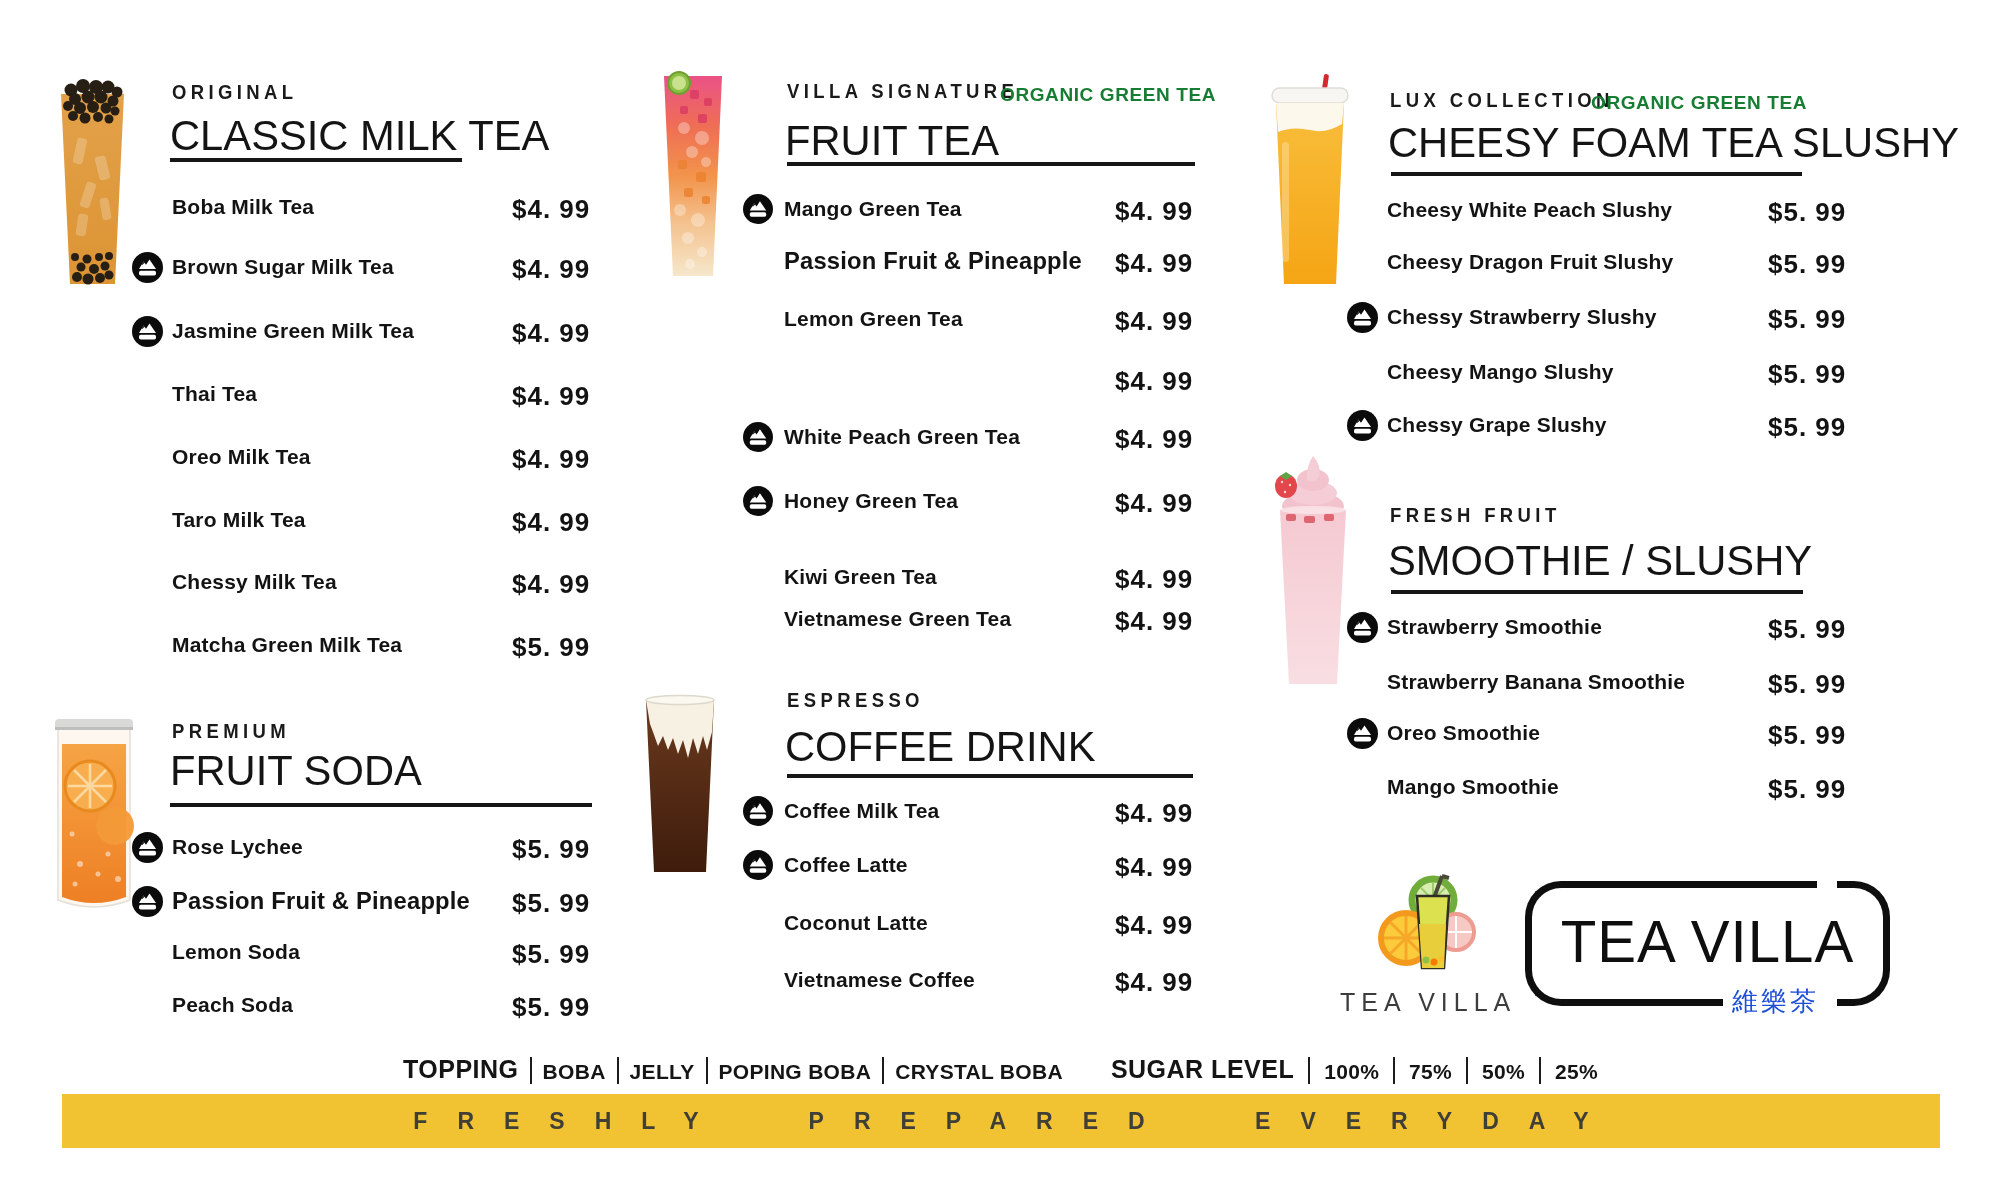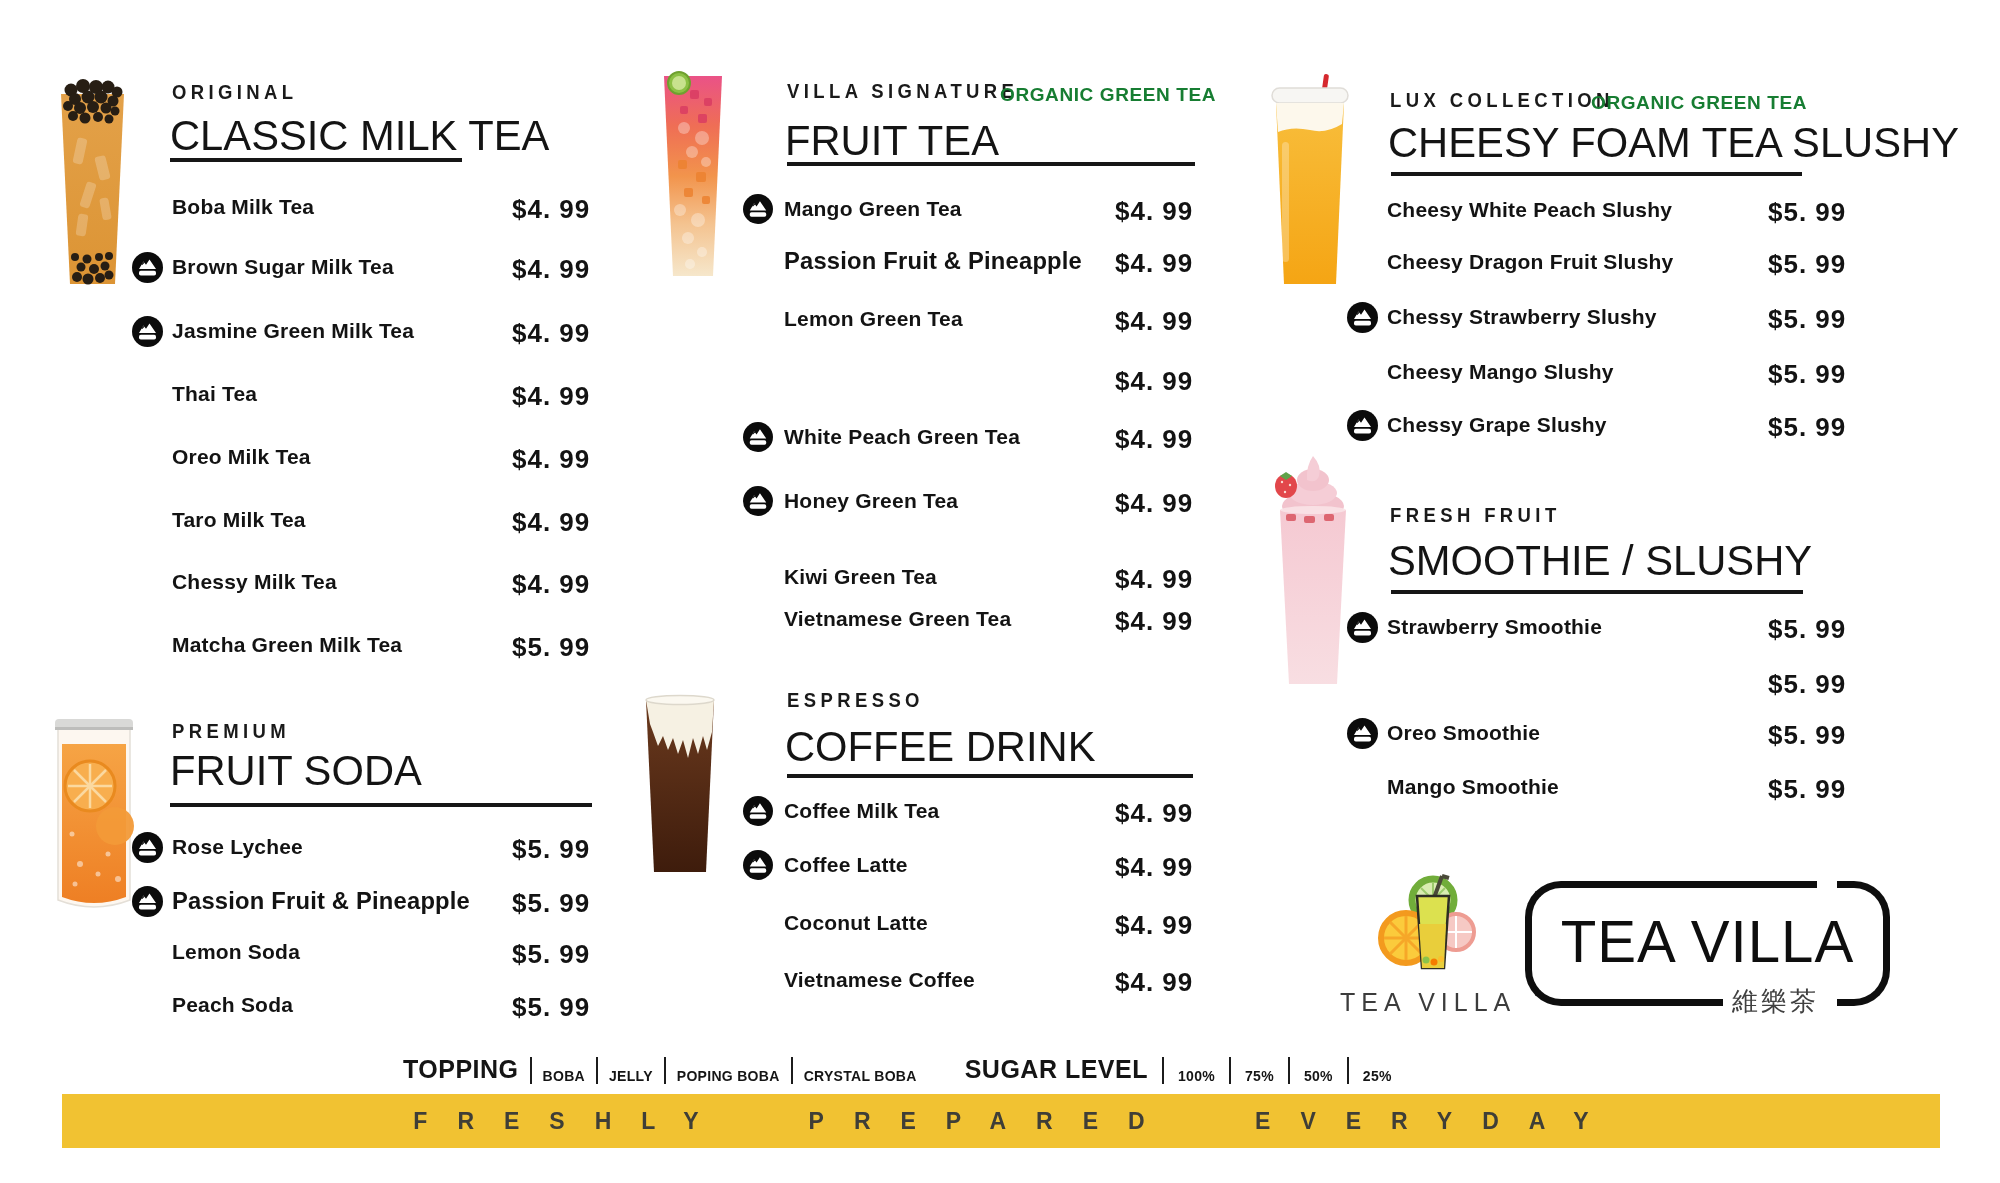--- a/index.html
+++ b/index.html
@@ -545,6 +545,7 @@
           <path d="M7 17 L11.5 9.5 L14 12.8 L17.5 7.5 L24 17 Z" fill="#fff"></path>
           <rect x="7" y="18.8" width="17" height="4.8" rx="1.8" fill="#fff"></rect>
         </svg></span>
+    <span class="iname">Strawberry Banana Smoothie</span>
     <span class="iprice">$5. 99</span>
   </div>
   <div class="abs item col-r" style="left:1341px;top:716px;width:520px">

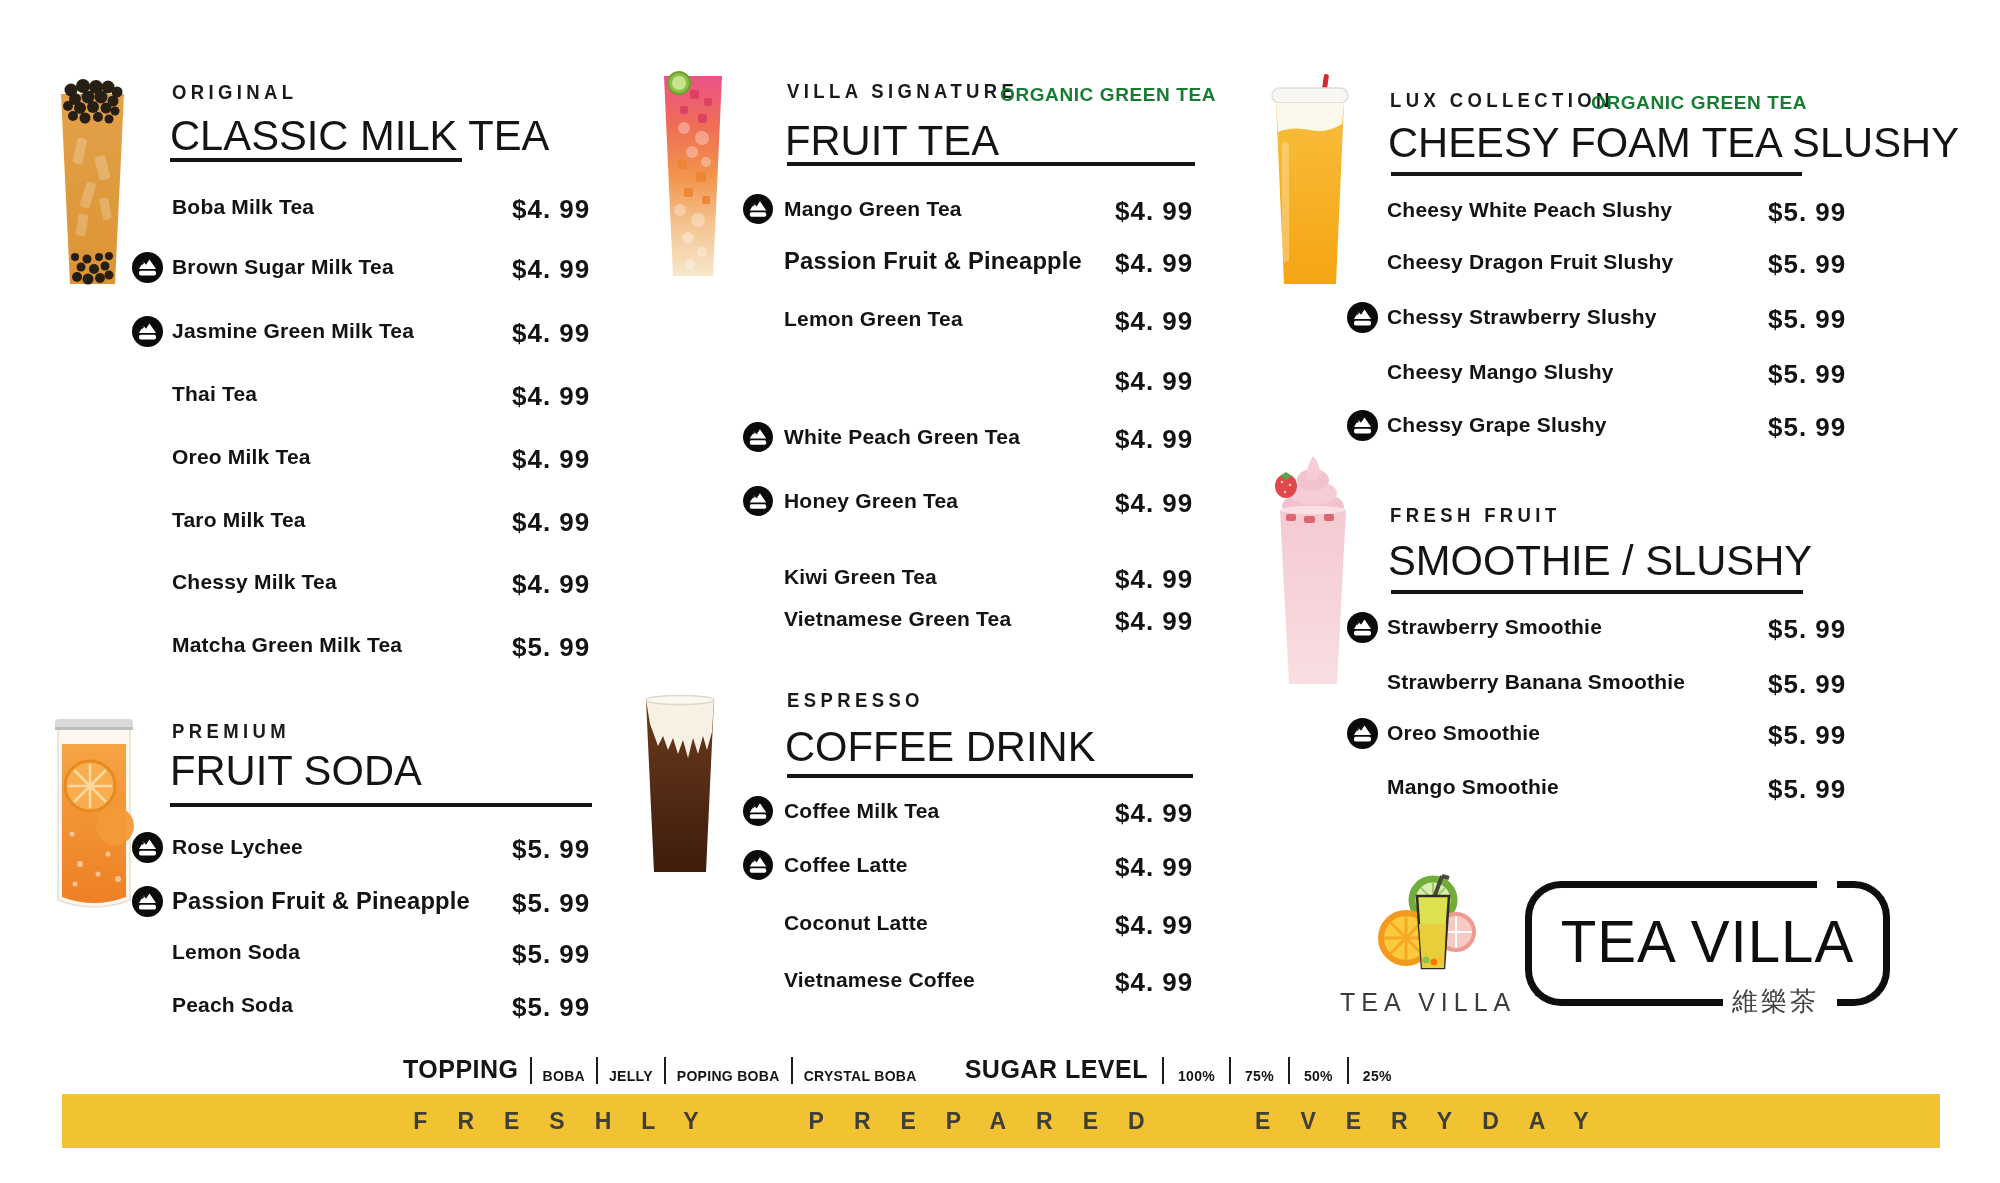--- a/index.html
+++ b/index.html
@@ -46,7 +46,7 @@
   .bl-title{position:absolute;left:0;right:0;top:26px;text-align:center;font-size:60px;font-weight:500;
             letter-spacing:1px;color:#0e0e0e;transform:scaleX(.97);}
   .bl-cn{position:absolute;left:198px;top:103px;background:#fff;padding:0 9px;font-size:26px;font-weight:500;
-         color:#404040;letter-spacing:3px;}
+         color:#1d4ed8;letter-spacing:3px;}
   .logo-caption{font-size:25px;letter-spacing:6px;color:#3c3c3c;text-align:center;font-weight:400;white-space:nowrap;}
 </style>
 </head>

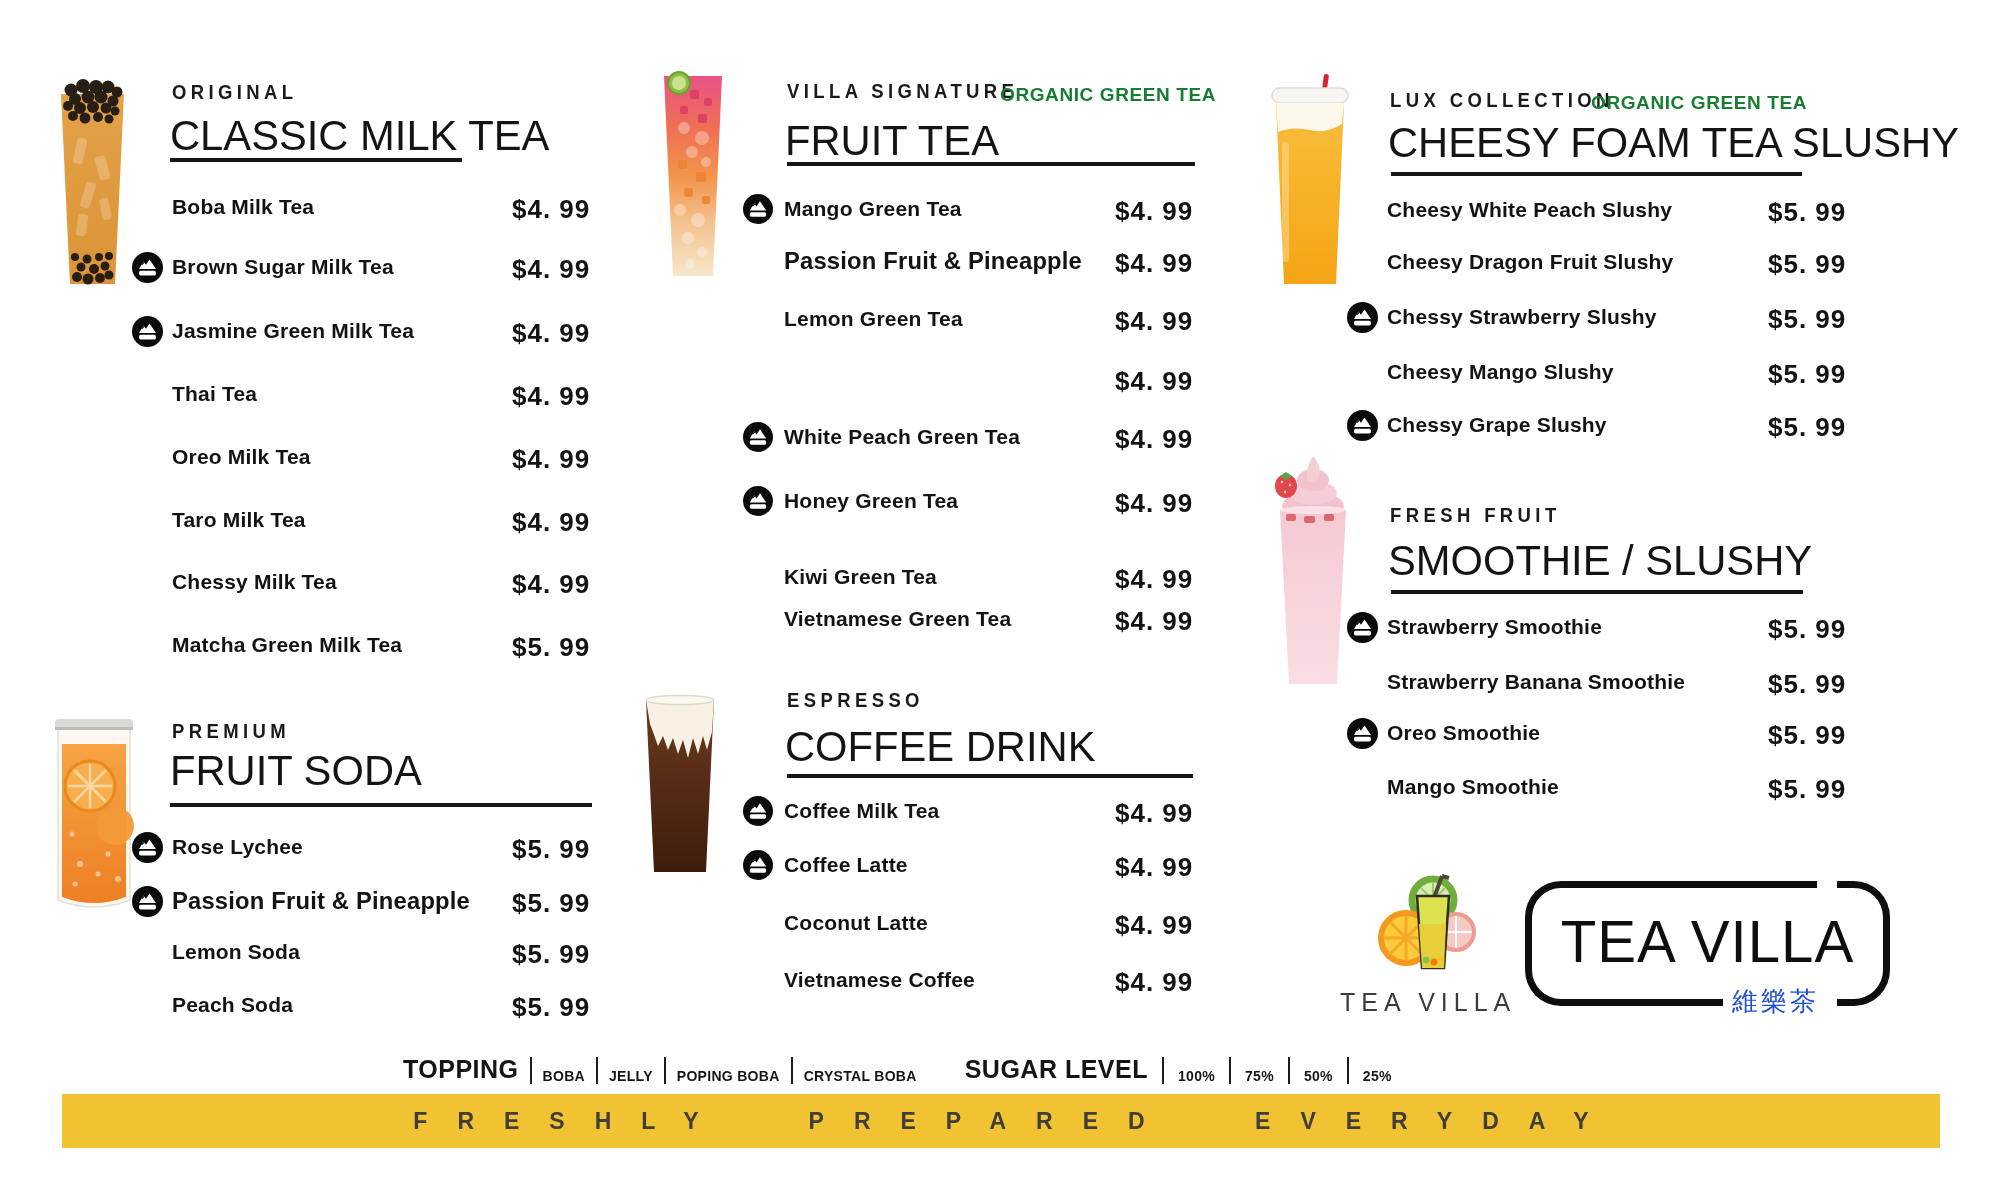--- a/index.html
+++ b/index.html
@@ -31,7 +31,7 @@
   
   .footrow{display:flex;align-items:flex-end;white-space:nowrap;}
   .f-bold{font-size:25px;font-weight:800;letter-spacing:.5px;}
-  .f-opt{font-size:14px;font-weight:600;letter-spacing:.3px;}
+  .f-opt{font-size:21px;font-weight:600;letter-spacing:.3px;}
   .sep{width:2px;height:27px;background:#1c1c1c;margin:0 11px;}
   .sep2{width:2px;height:27px;background:#1c1c1c;margin:0 14px;}
   .banner{background:var(--gold);display:flex;align-items:center;justify-content:center;}

